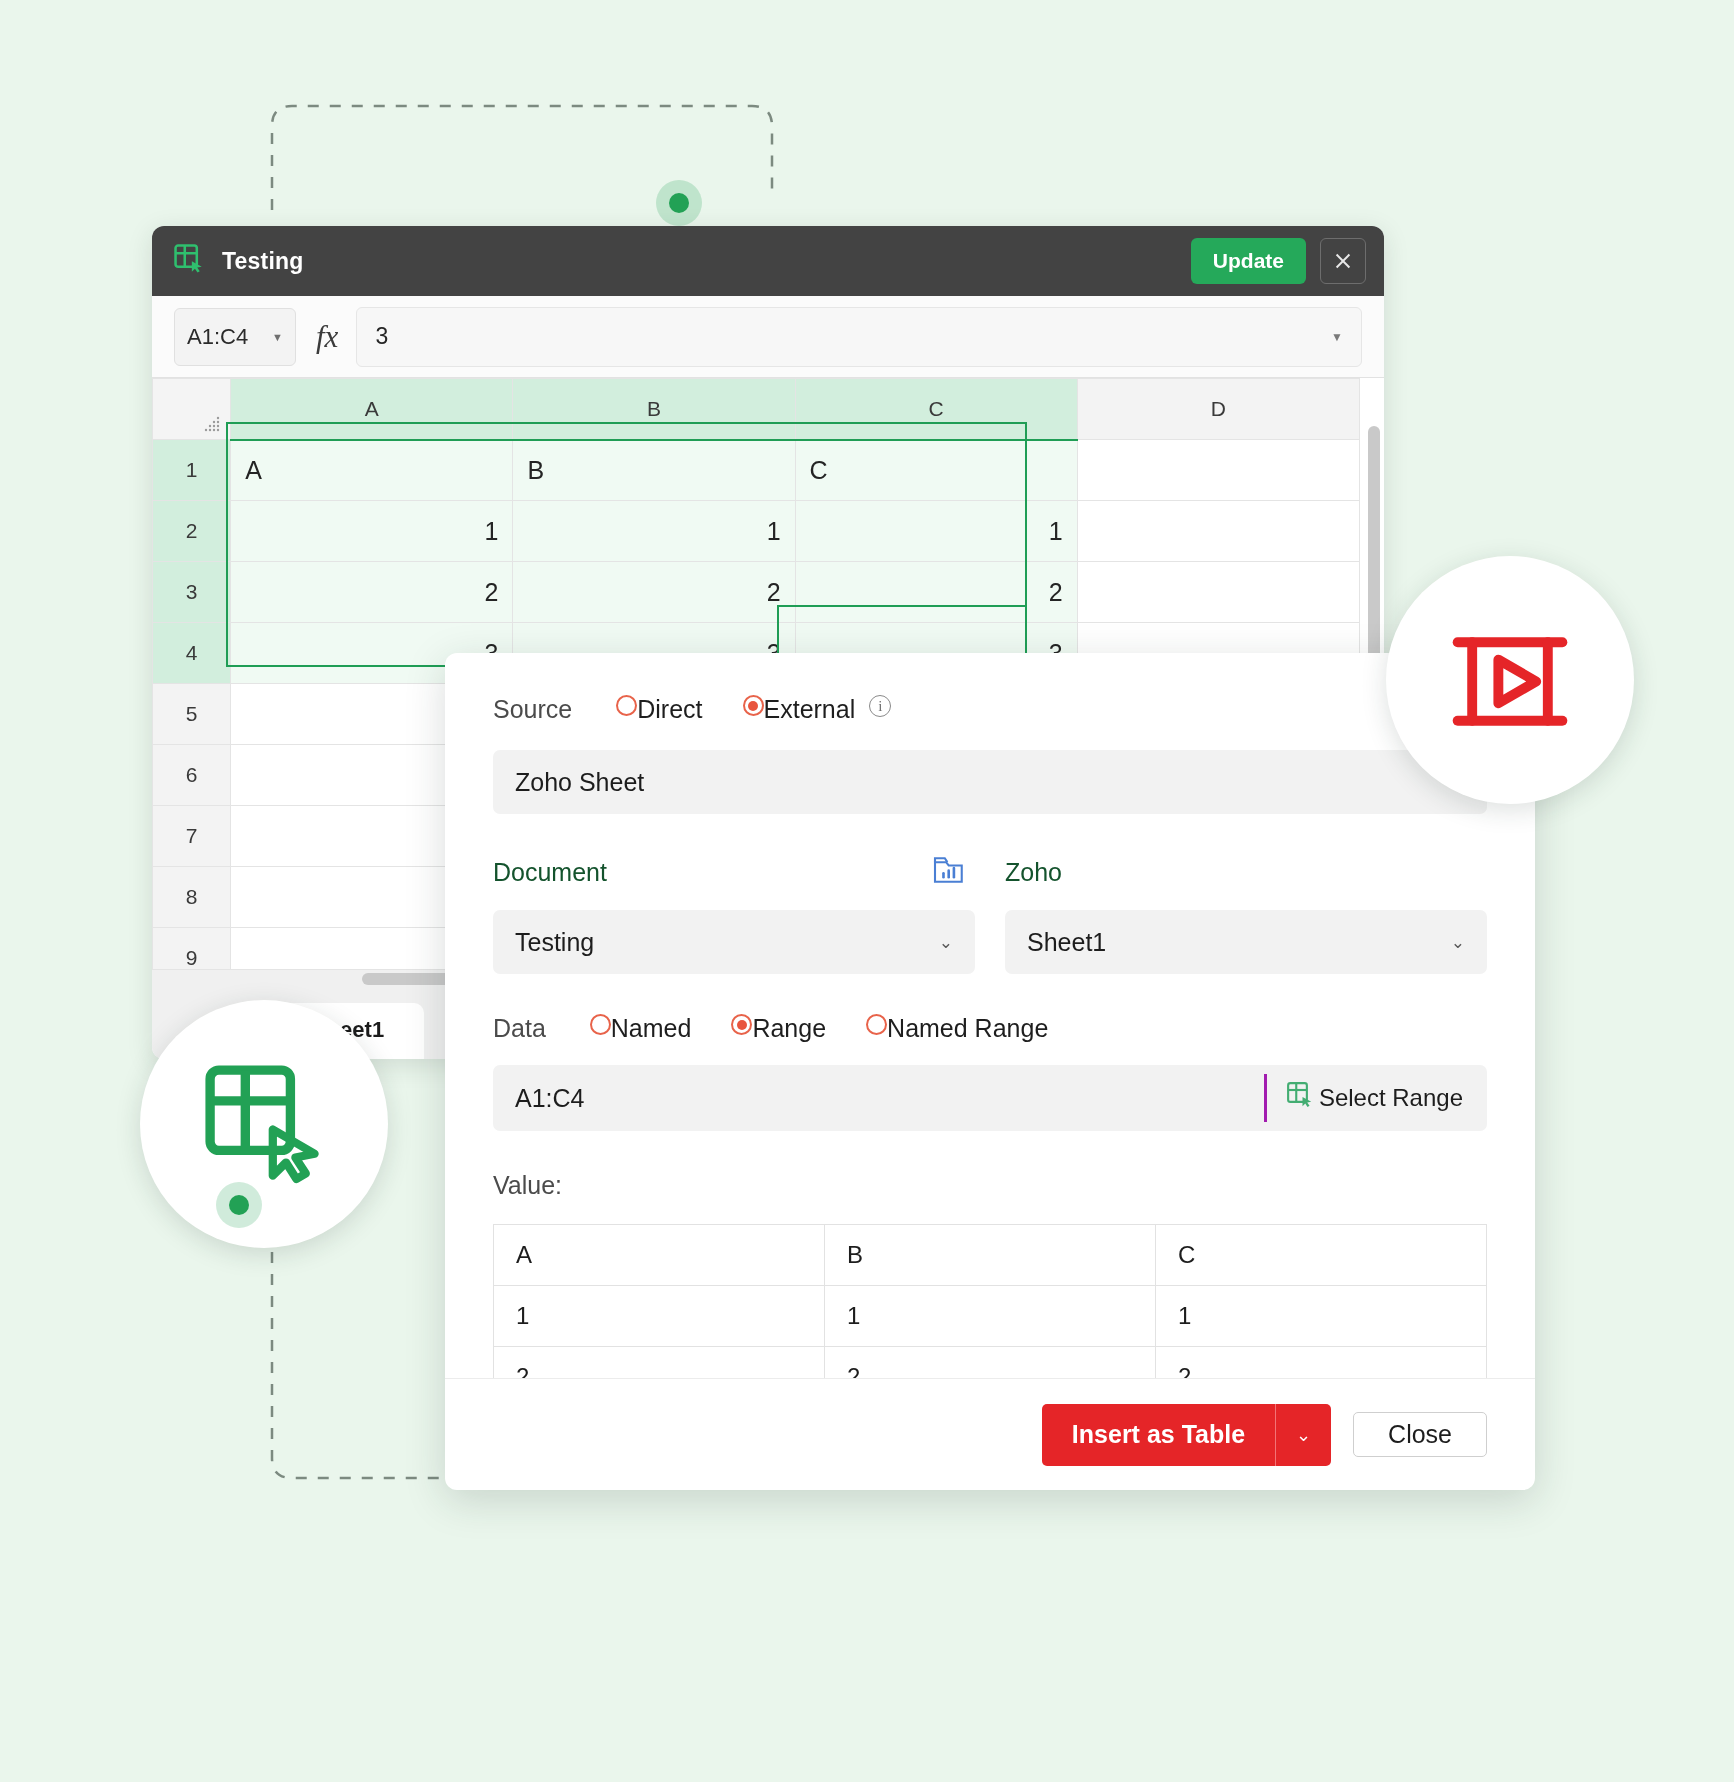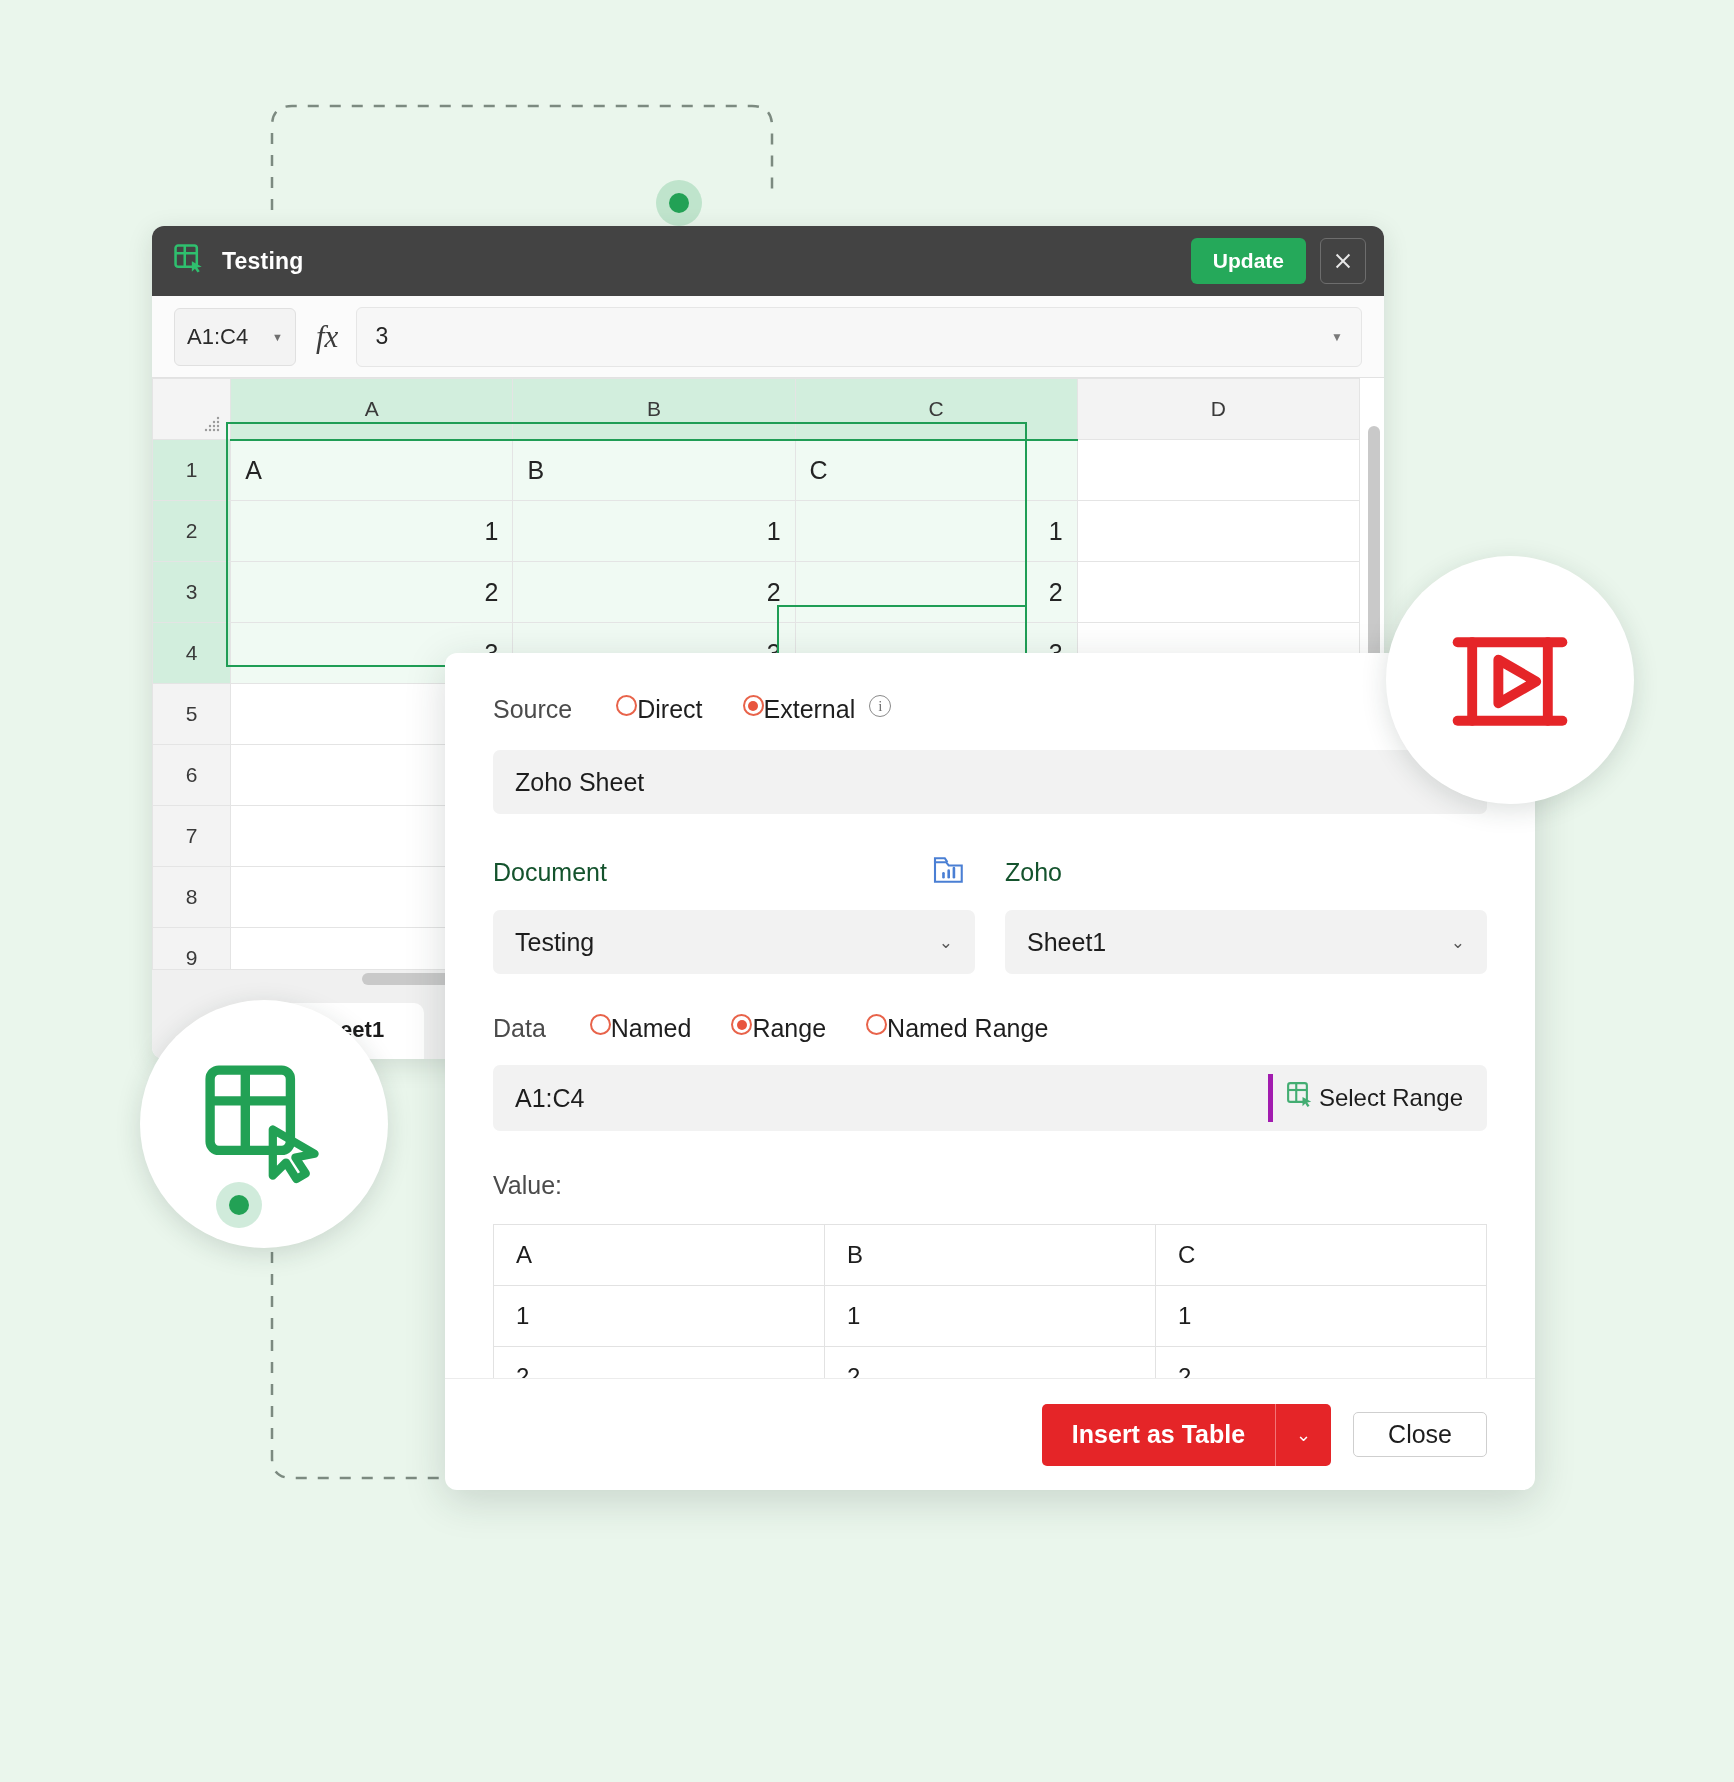--- a/index.html
+++ b/index.html
@@ -180,7 +180,7 @@
   }
   #select-range-btn {
     margin-left: auto; display: flex; align-items: center; gap: 4px;
-    border-left: 5px solid #a21caf; padding: 6px 16px 6px 12px; cursor: pointer;
+    border-left: 3px solid #a21caf; padding: 6px 16px 6px 18px; cursor: pointer;
     font-size: 24px; color: #1d1d1d;
   }
   #value-label { margin-top: 40px; font-size: 25px; color: #4b4b4b; }

